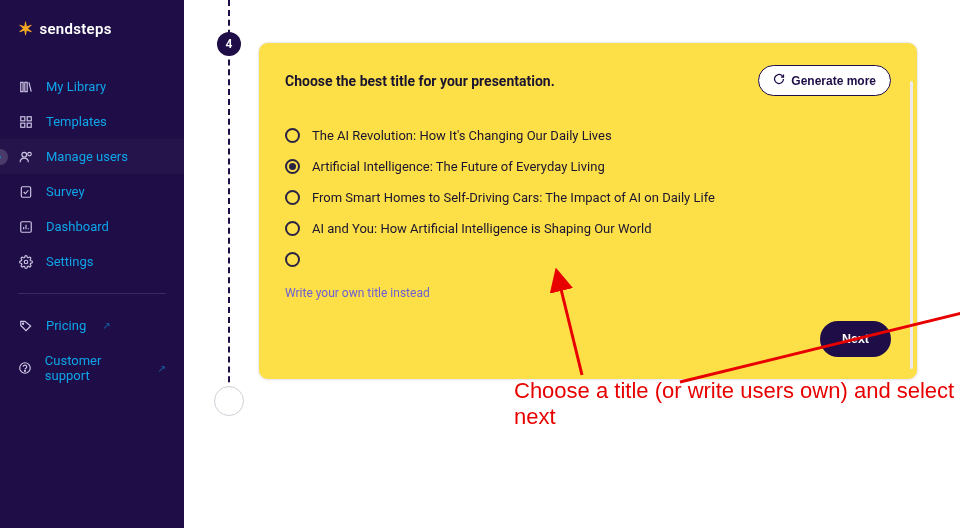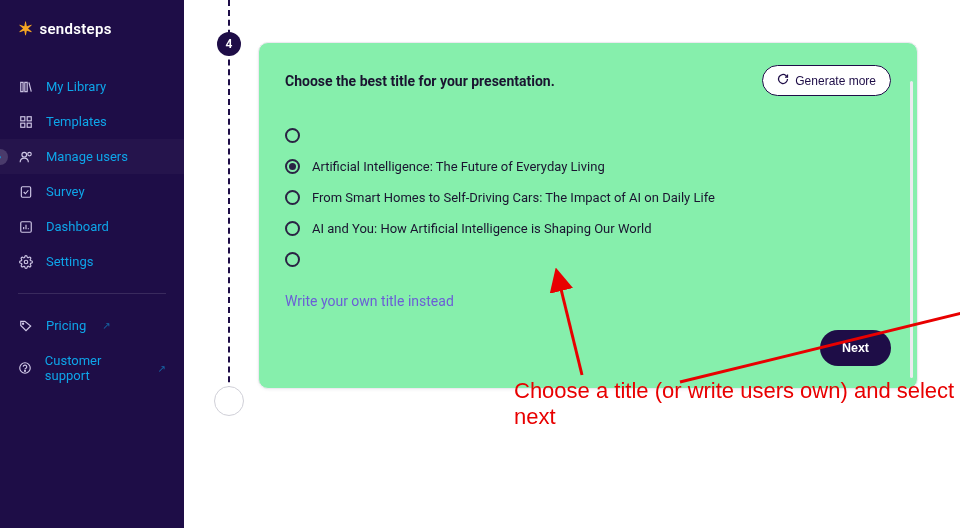--- a/index.html
+++ b/index.html
@@ -110,7 +110,7 @@
     left: 74px;
     top: 42px;
     width: 660px;
-    background: #86efac;
+    background: #fde047;
     border-radius: 10px;
     border: 1px solid #eceaf0;
     box-shadow: 0 1px 3px rgba(30,13,71,0.06);

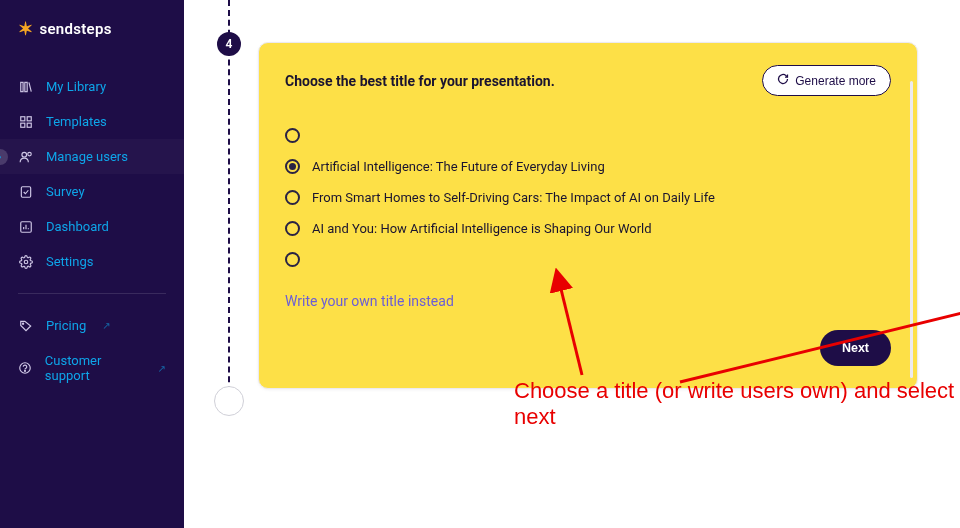--- a/index.html
+++ b/index.html
@@ -134,7 +134,7 @@
     border-radius: 999px;
     padding: 7px 14px;
     font-size: 12px;
-    font-weight: 400;
+    font-weight: 700;
     display: inline-flex;
     align-items: center;
     gap: 6px;

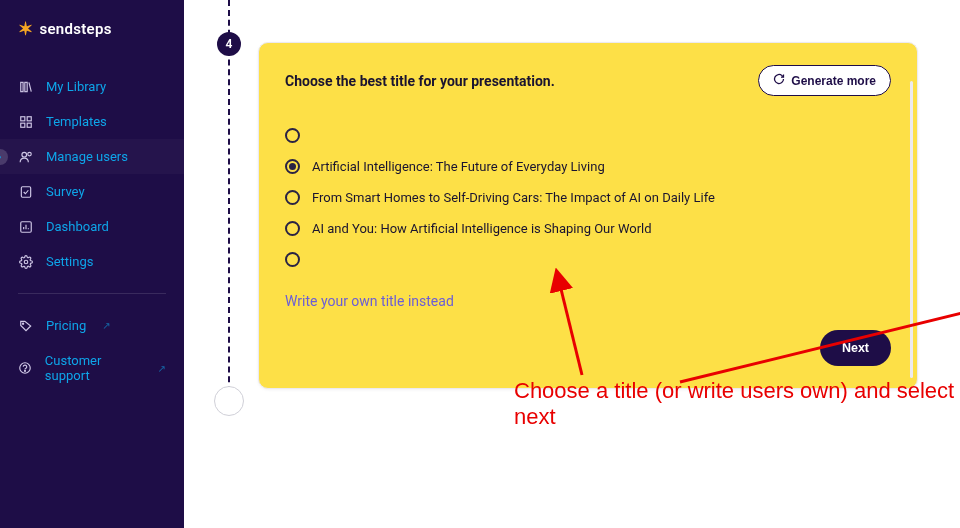--- a/index.html
+++ b/index.html
@@ -336,6 +336,7 @@
     <div id="options-container">
         <div class="option-row">
           <span class="radio"></span>
+          <span>The AI Revolution: How It's Changing Our Daily Lives</span>
         </div>
         <div class="option-row">
           <span class="radio checked"></span>

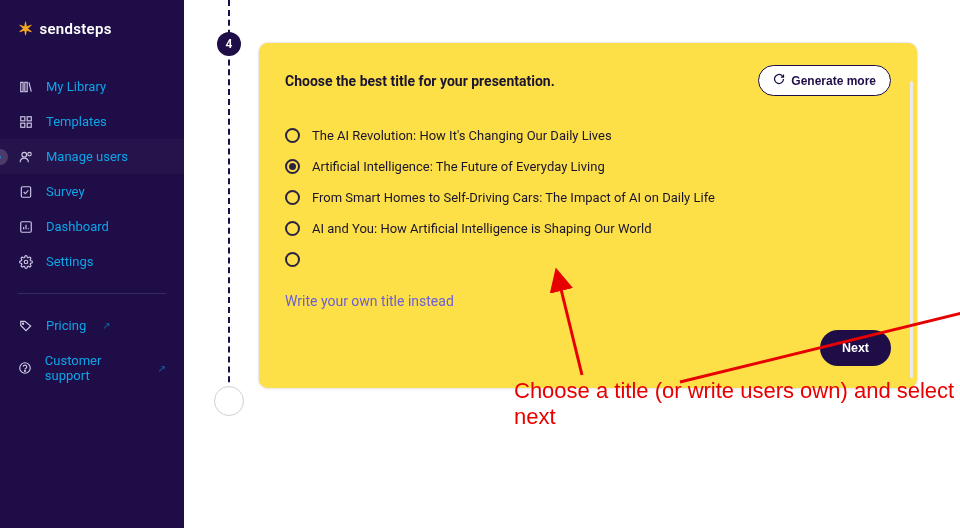--- a/index.html
+++ b/index.html
@@ -165,8 +165,8 @@
   }
   .own-title-link {
     color: #6b5ed6;
-    font-size: 14px;
-    margin-top: 18px;
+    font-size: 12px;
+    margin-top: 11px;
     display: inline-block;
     cursor: pointer;
   }

